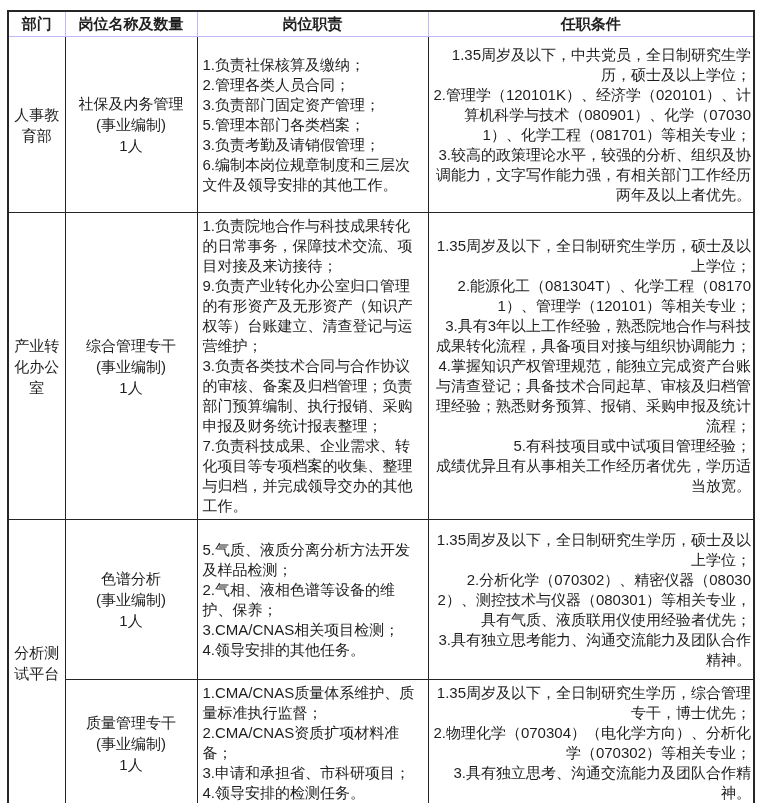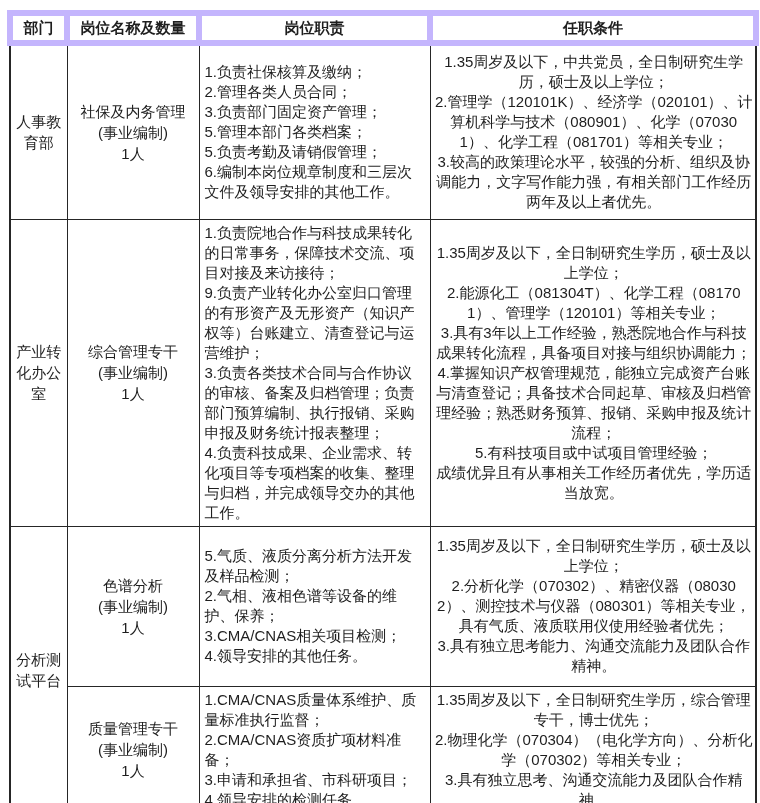--- a/index.html
+++ b/index.html
@@ -27,7 +27,7 @@
   col.c-duty { width: 231px; }
   col.c-req  { width: 326px; }
   th {
-    border: 6px solid #c4b5fd;
+    border: 1px solid #c4b5fd;
     font-size: 15px;
     font-weight: bold;
     text-align: center;

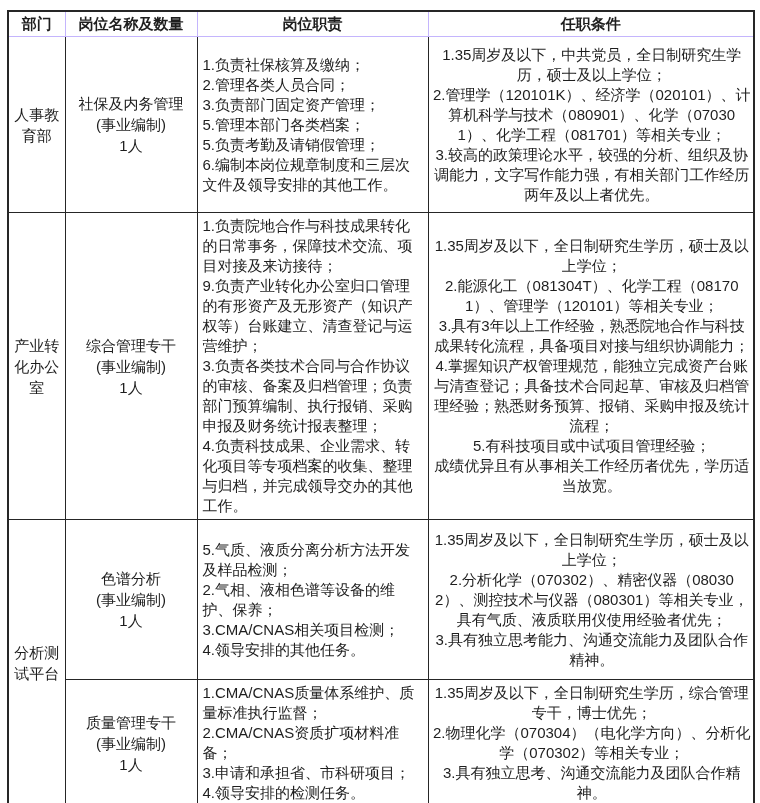--- a/index.html
+++ b/index.html
@@ -59,7 +59,7 @@
     margin-top: 28px;
   }
   td.reqs {
-    text-align: center;
+    text-align: right;
     padding: 2px 2px 2px 4px;
     line-height: 20px;
   }

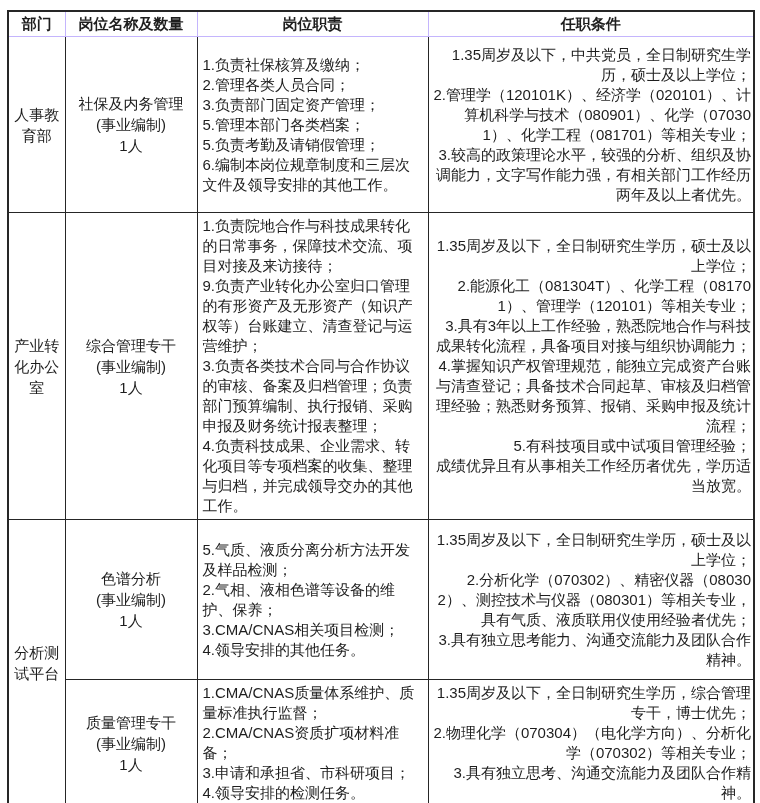--- a/index.html
+++ b/index.html
@@ -101,7 +101,7 @@
             <div class="line">2.管理各类人员合同；</div>
             <div class="line">3.负责部门固定资产管理；</div>
             <div class="line">5.管理本部门各类档案；</div>
-            <div class="line">5.负责考勤及请销假管理；</div>
+            <div class="line">3.负责考勤及请销假管理；</div>
             <div class="line">6.编制本岗位规章制度和三层次文件及领导安排的其他工作。</div>
           </td>
         <td class="reqs">

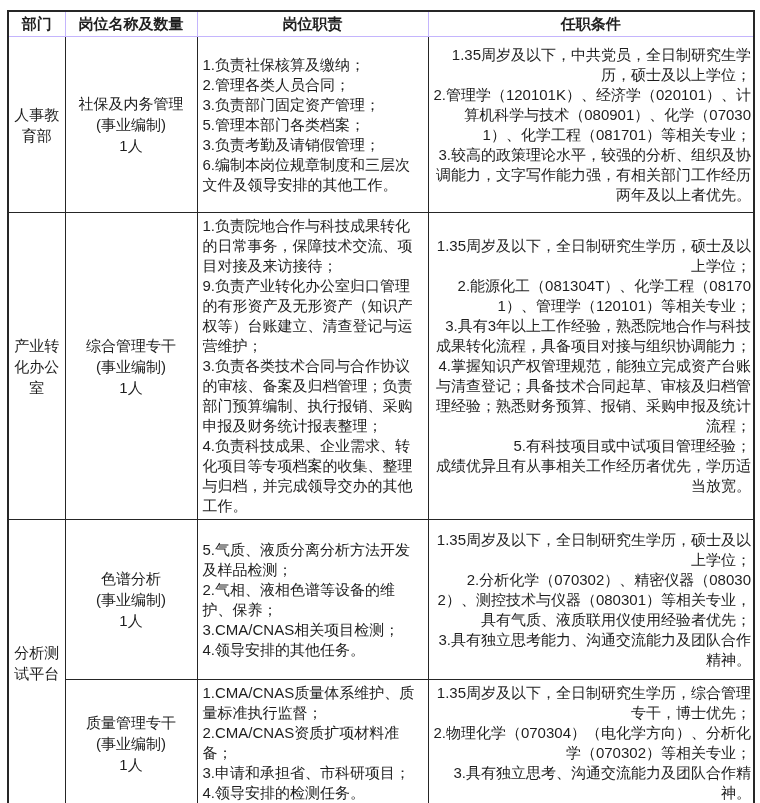--- a/index.html
+++ b/index.html
@@ -121,7 +121,7 @@
             <div class="line">1.负责院地合作与科技成果转化的日常事务，保障技术交流、项目对接及来访接待；</div>
             <div class="line">9.负责产业转化办公室归口管理的有形资产及无形资产（知识产权等）台账建立、清查登记与运营维护；</div>
             <div class="line">3.负责各类技术合同与合作协议的审核、备案及归档管理；负责部门预算编制、执行报销、采购申报及财务统计报表整理；</div>
-            <div class="line">4.负责科技成果、企业需求、转化项目等专项档案的收集、整理与归档，并完成领导交办的其他工作。</div>
+            <div class="line">7.负责科技成果、企业需求、转化项目等专项档案的收集、整理与归档，并完成领导交办的其他工作。</div>
           </td>
         <td class="reqs">
             <div class="line">1.35周岁及以下，全日制研究生学历，硕士及以上学位；</div>

